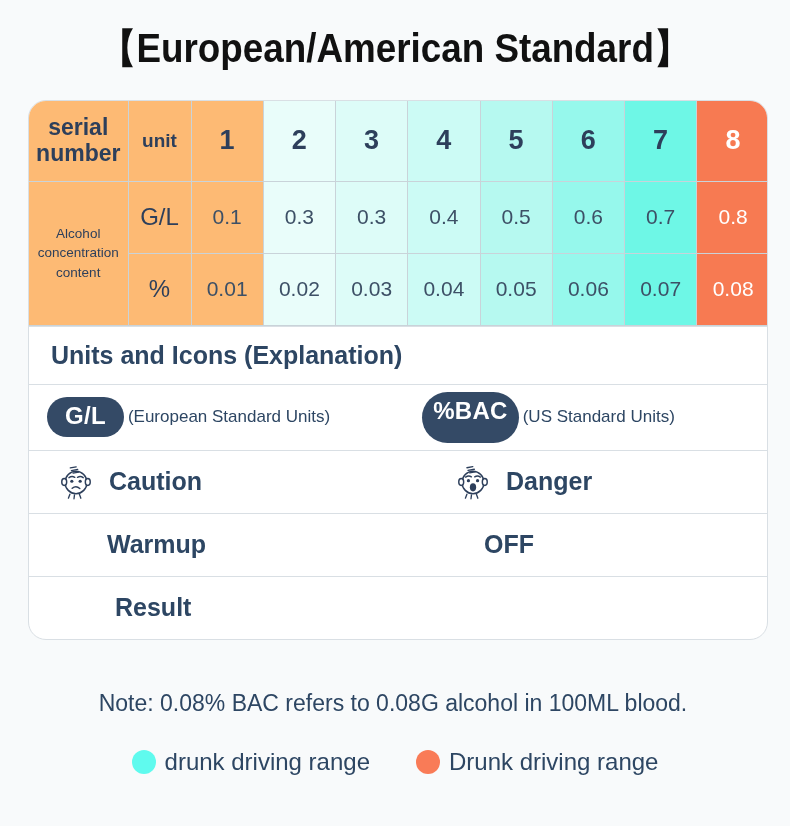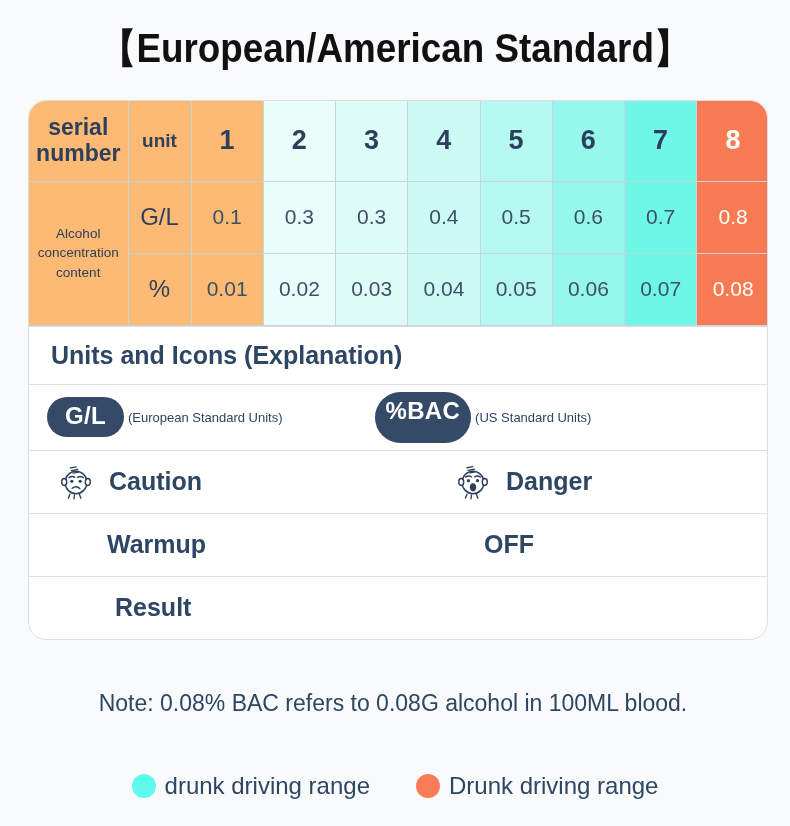--- a/index.html
+++ b/index.html
@@ -152,7 +152,7 @@
   }
   .pill.wide { padding: 7px 11px 20px 11px; }
   .pill-note {
-    font-size: 13px;
+    font-size: 17px;
     font-weight: 400;
     color: #2d4663;
     margin-left: 4px;

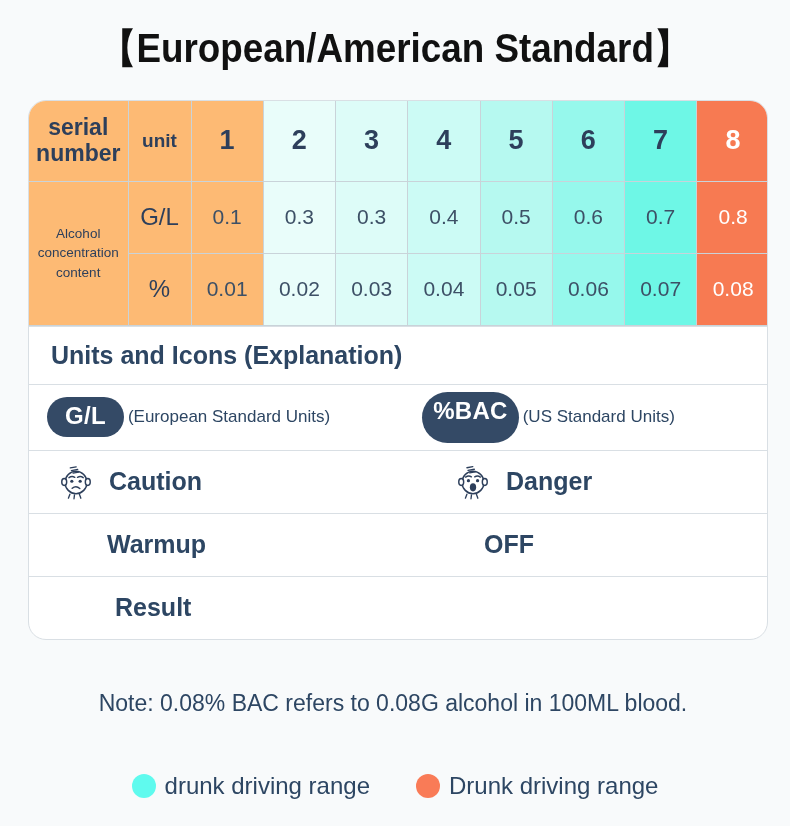--- a/index.html
+++ b/index.html
@@ -206,7 +206,7 @@
     justify-content: center;
     gap: 46px;
   }
-  .legend-item { display: flex; align-items: center; margin-top: 24px; }
+  .legend-item { display: flex; align-items: center; }
   .dot {
     width: 24px; height: 24px;
     border-radius: 50%;

